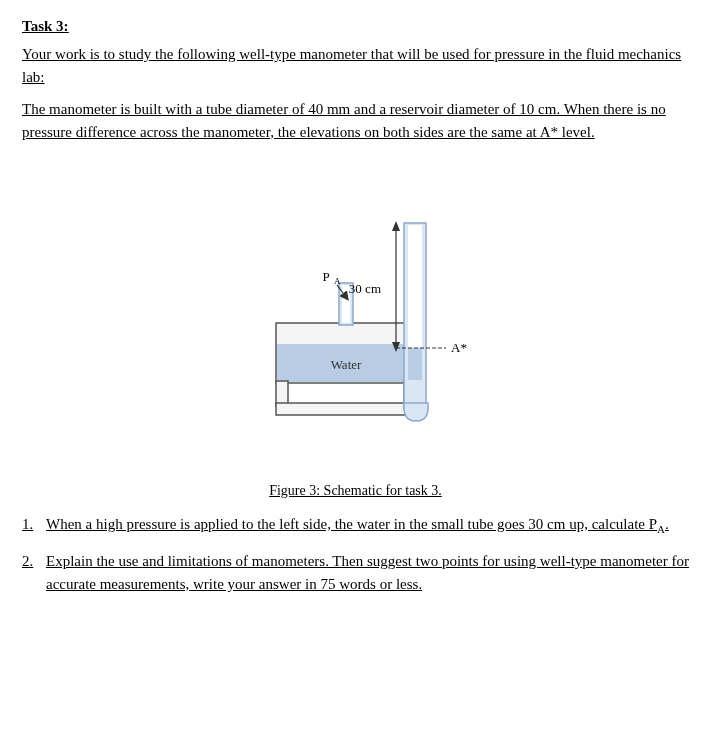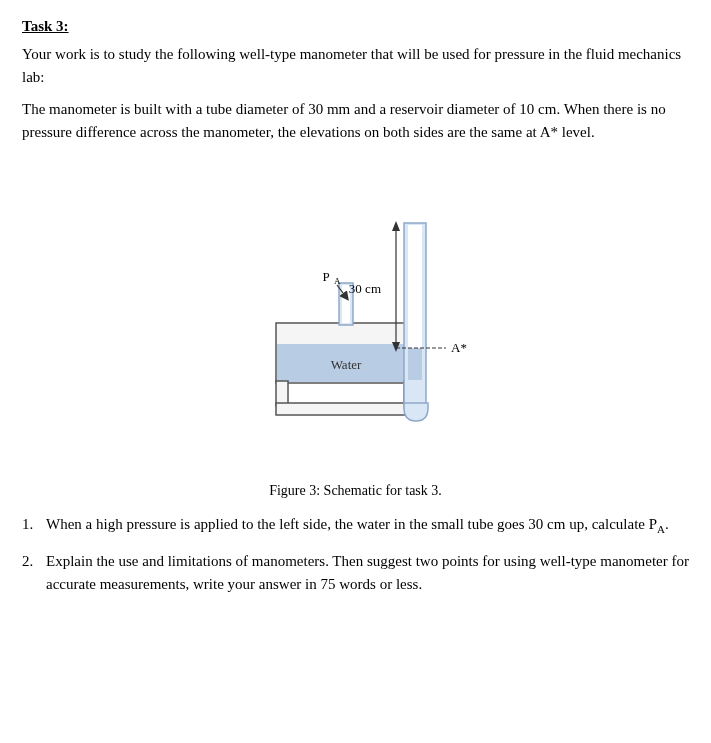--- a/index.html
+++ b/index.html
@@ -19,6 +19,7 @@
 
     .page-container {
       width: 100%;
+      text-decoration: underline;
     }
 
     .task-title {

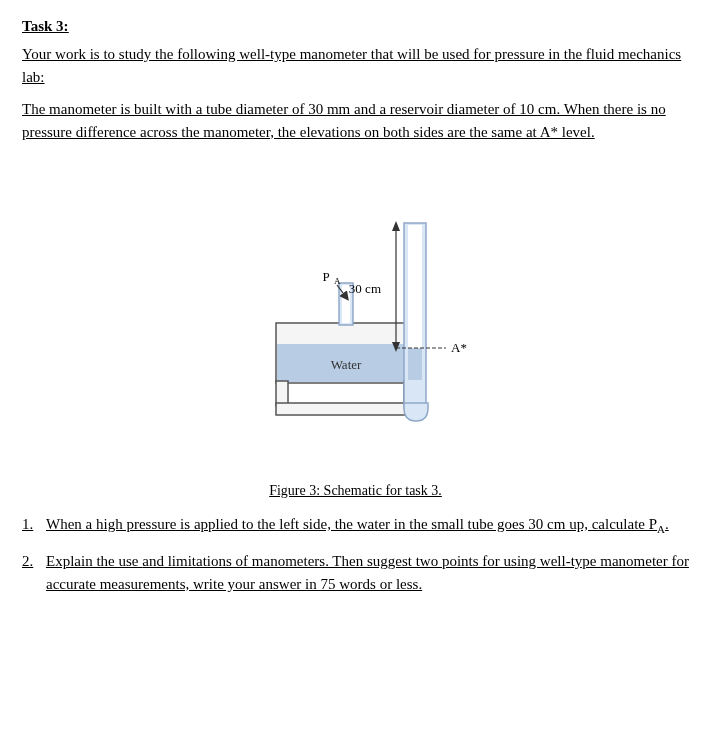--- a/index.html
+++ b/index.html
@@ -84,7 +84,7 @@
 
   <p class="paragraph">Your work is to study the following well-type manometer that will be used for pressure in the fluid mechanics lab:</p>
 
-  <p class="paragraph">The manometer is built with a tube diameter of 30 mm and a reservoir diameter of 10 cm. When there is no pressure difference across the manometer, the elevations on both sides are the same at A* level.</p>
+  <p class="paragraph">The manometer is built with a tube diameter of 40 mm and a reservoir diameter of 10 cm. When there is no pressure difference across the manometer, the elevations on both sides are the same at A* level.</p>
 
   <div class="figure-area">
 

